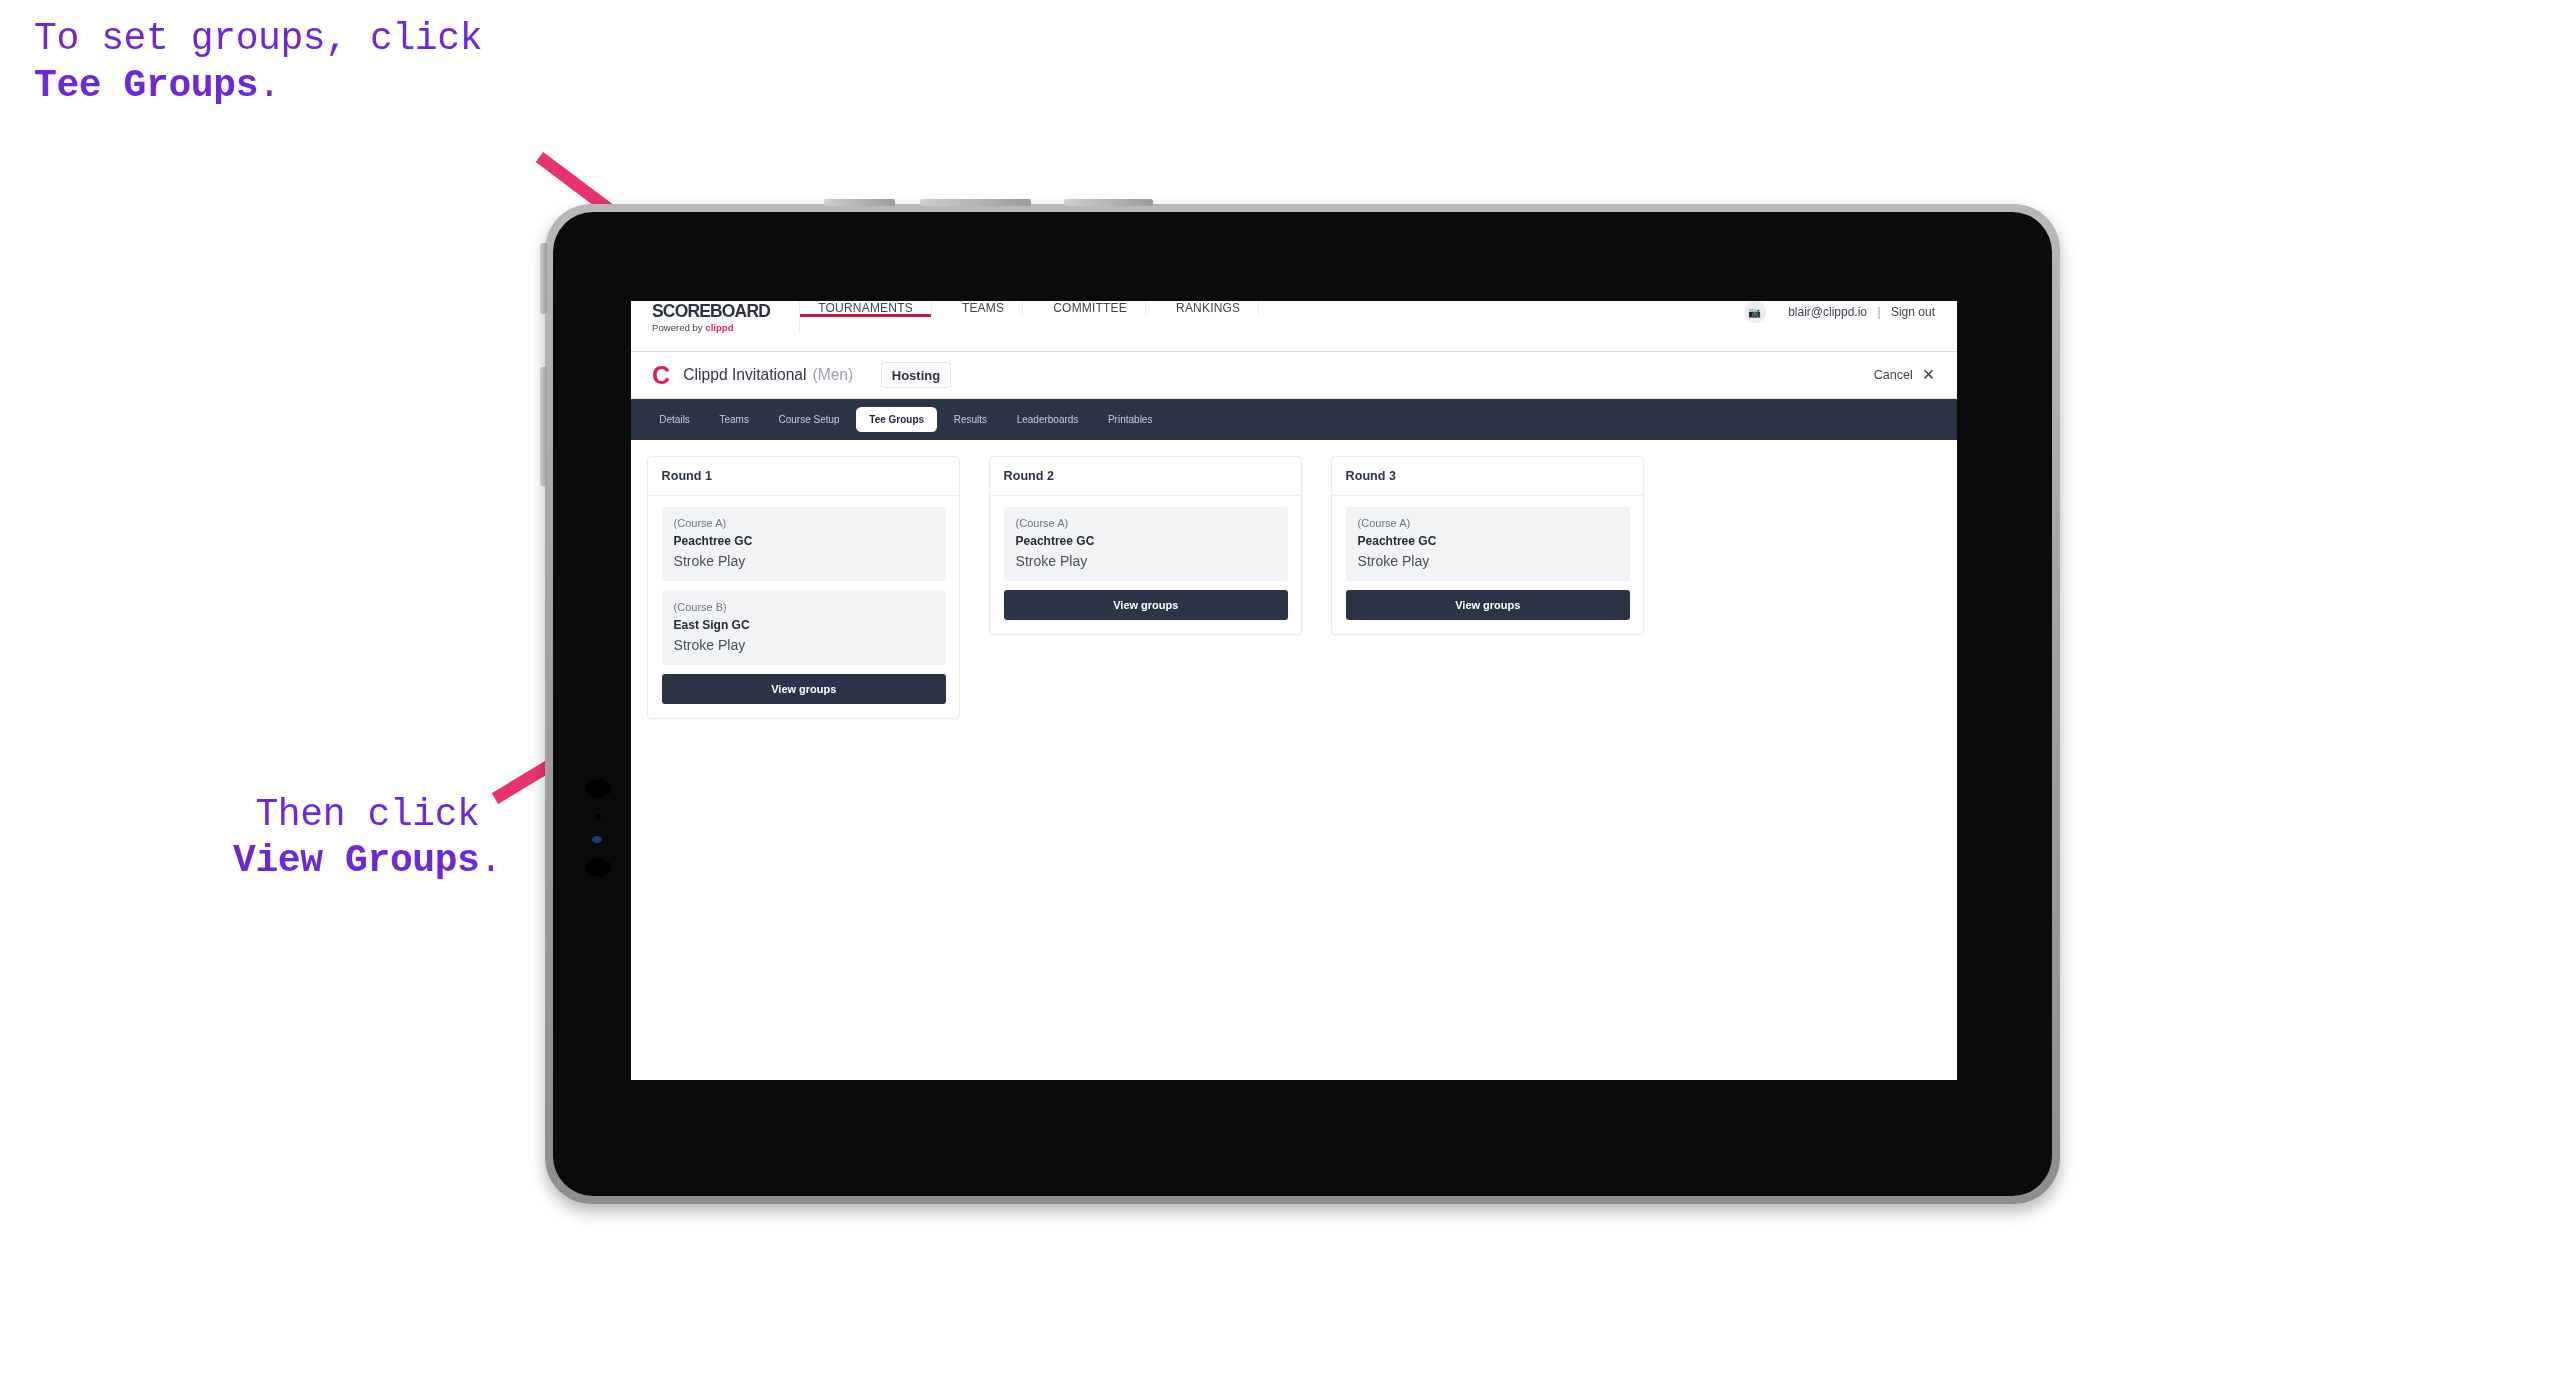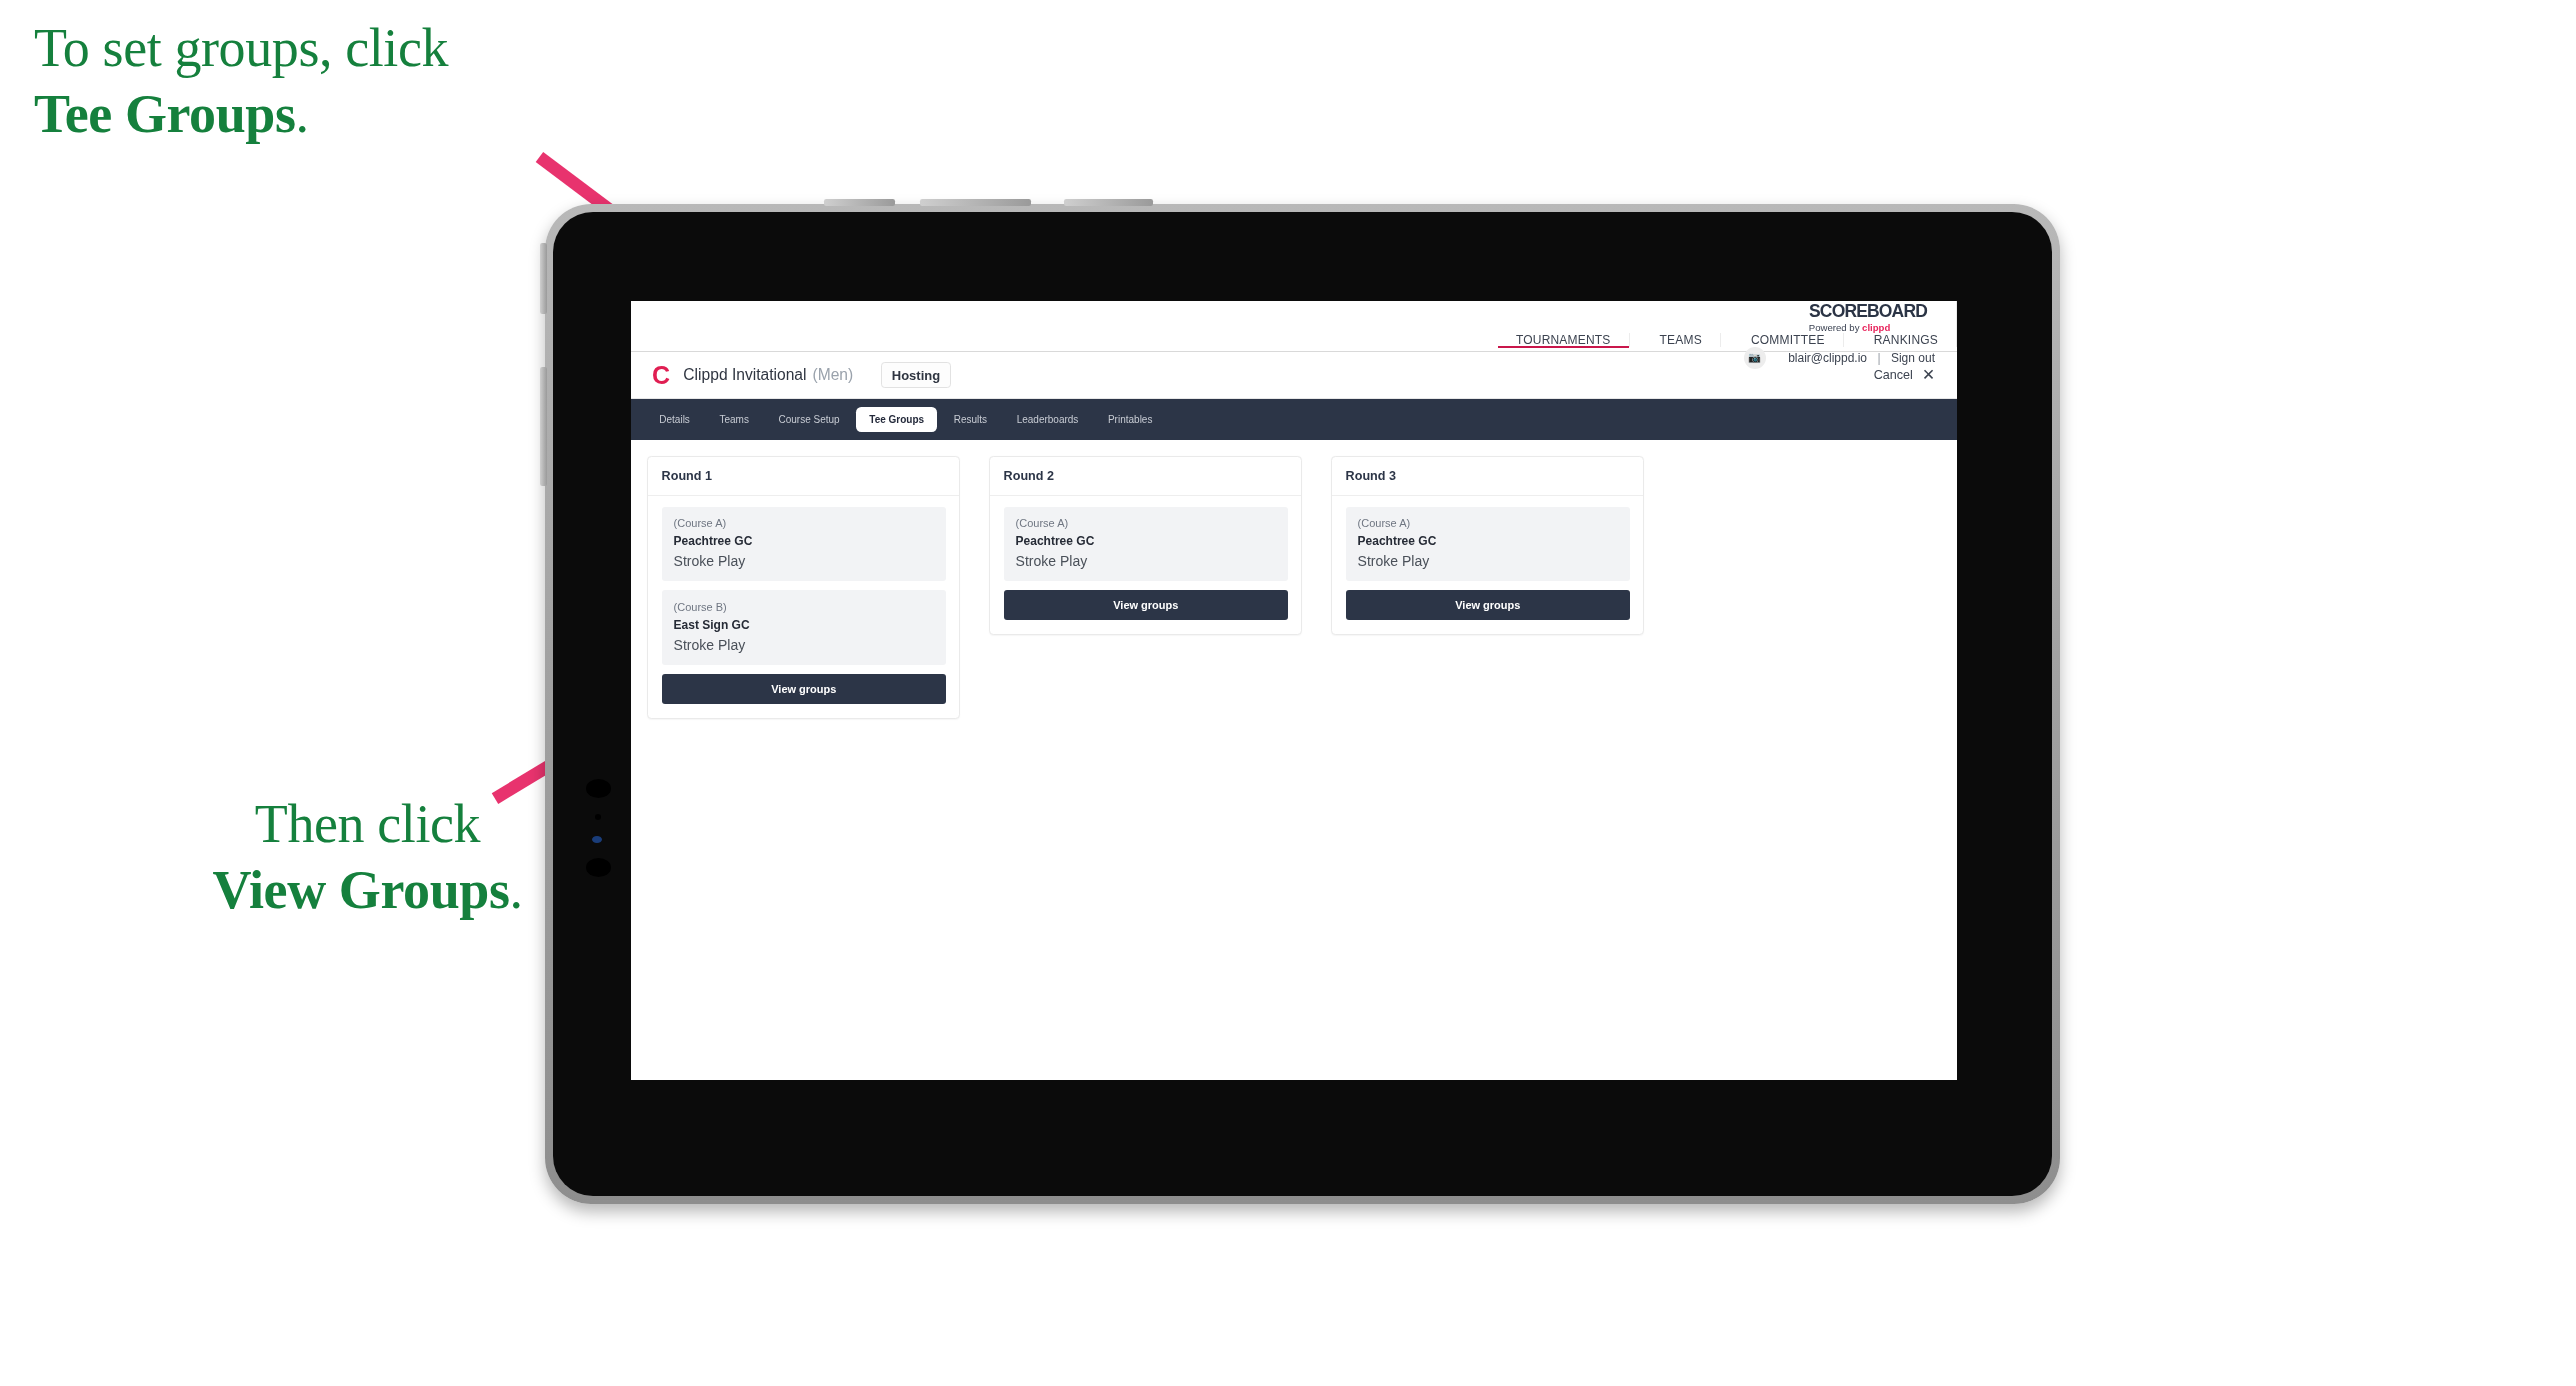--- a/index.html
+++ b/index.html
@@ -18,9 +18,9 @@
   
   .callout {
     position: absolute;
-    color: #15803d;
-    font-family: Liberation Serif, serif;
-    font-size: 54px;
+    color: #6d28d9;
+    font-family: Liberation Mono, monospace;
+    font-size: 38px;
     line-height: 1.22;
     letter-spacing: -0.4px;
     white-space: pre-line;

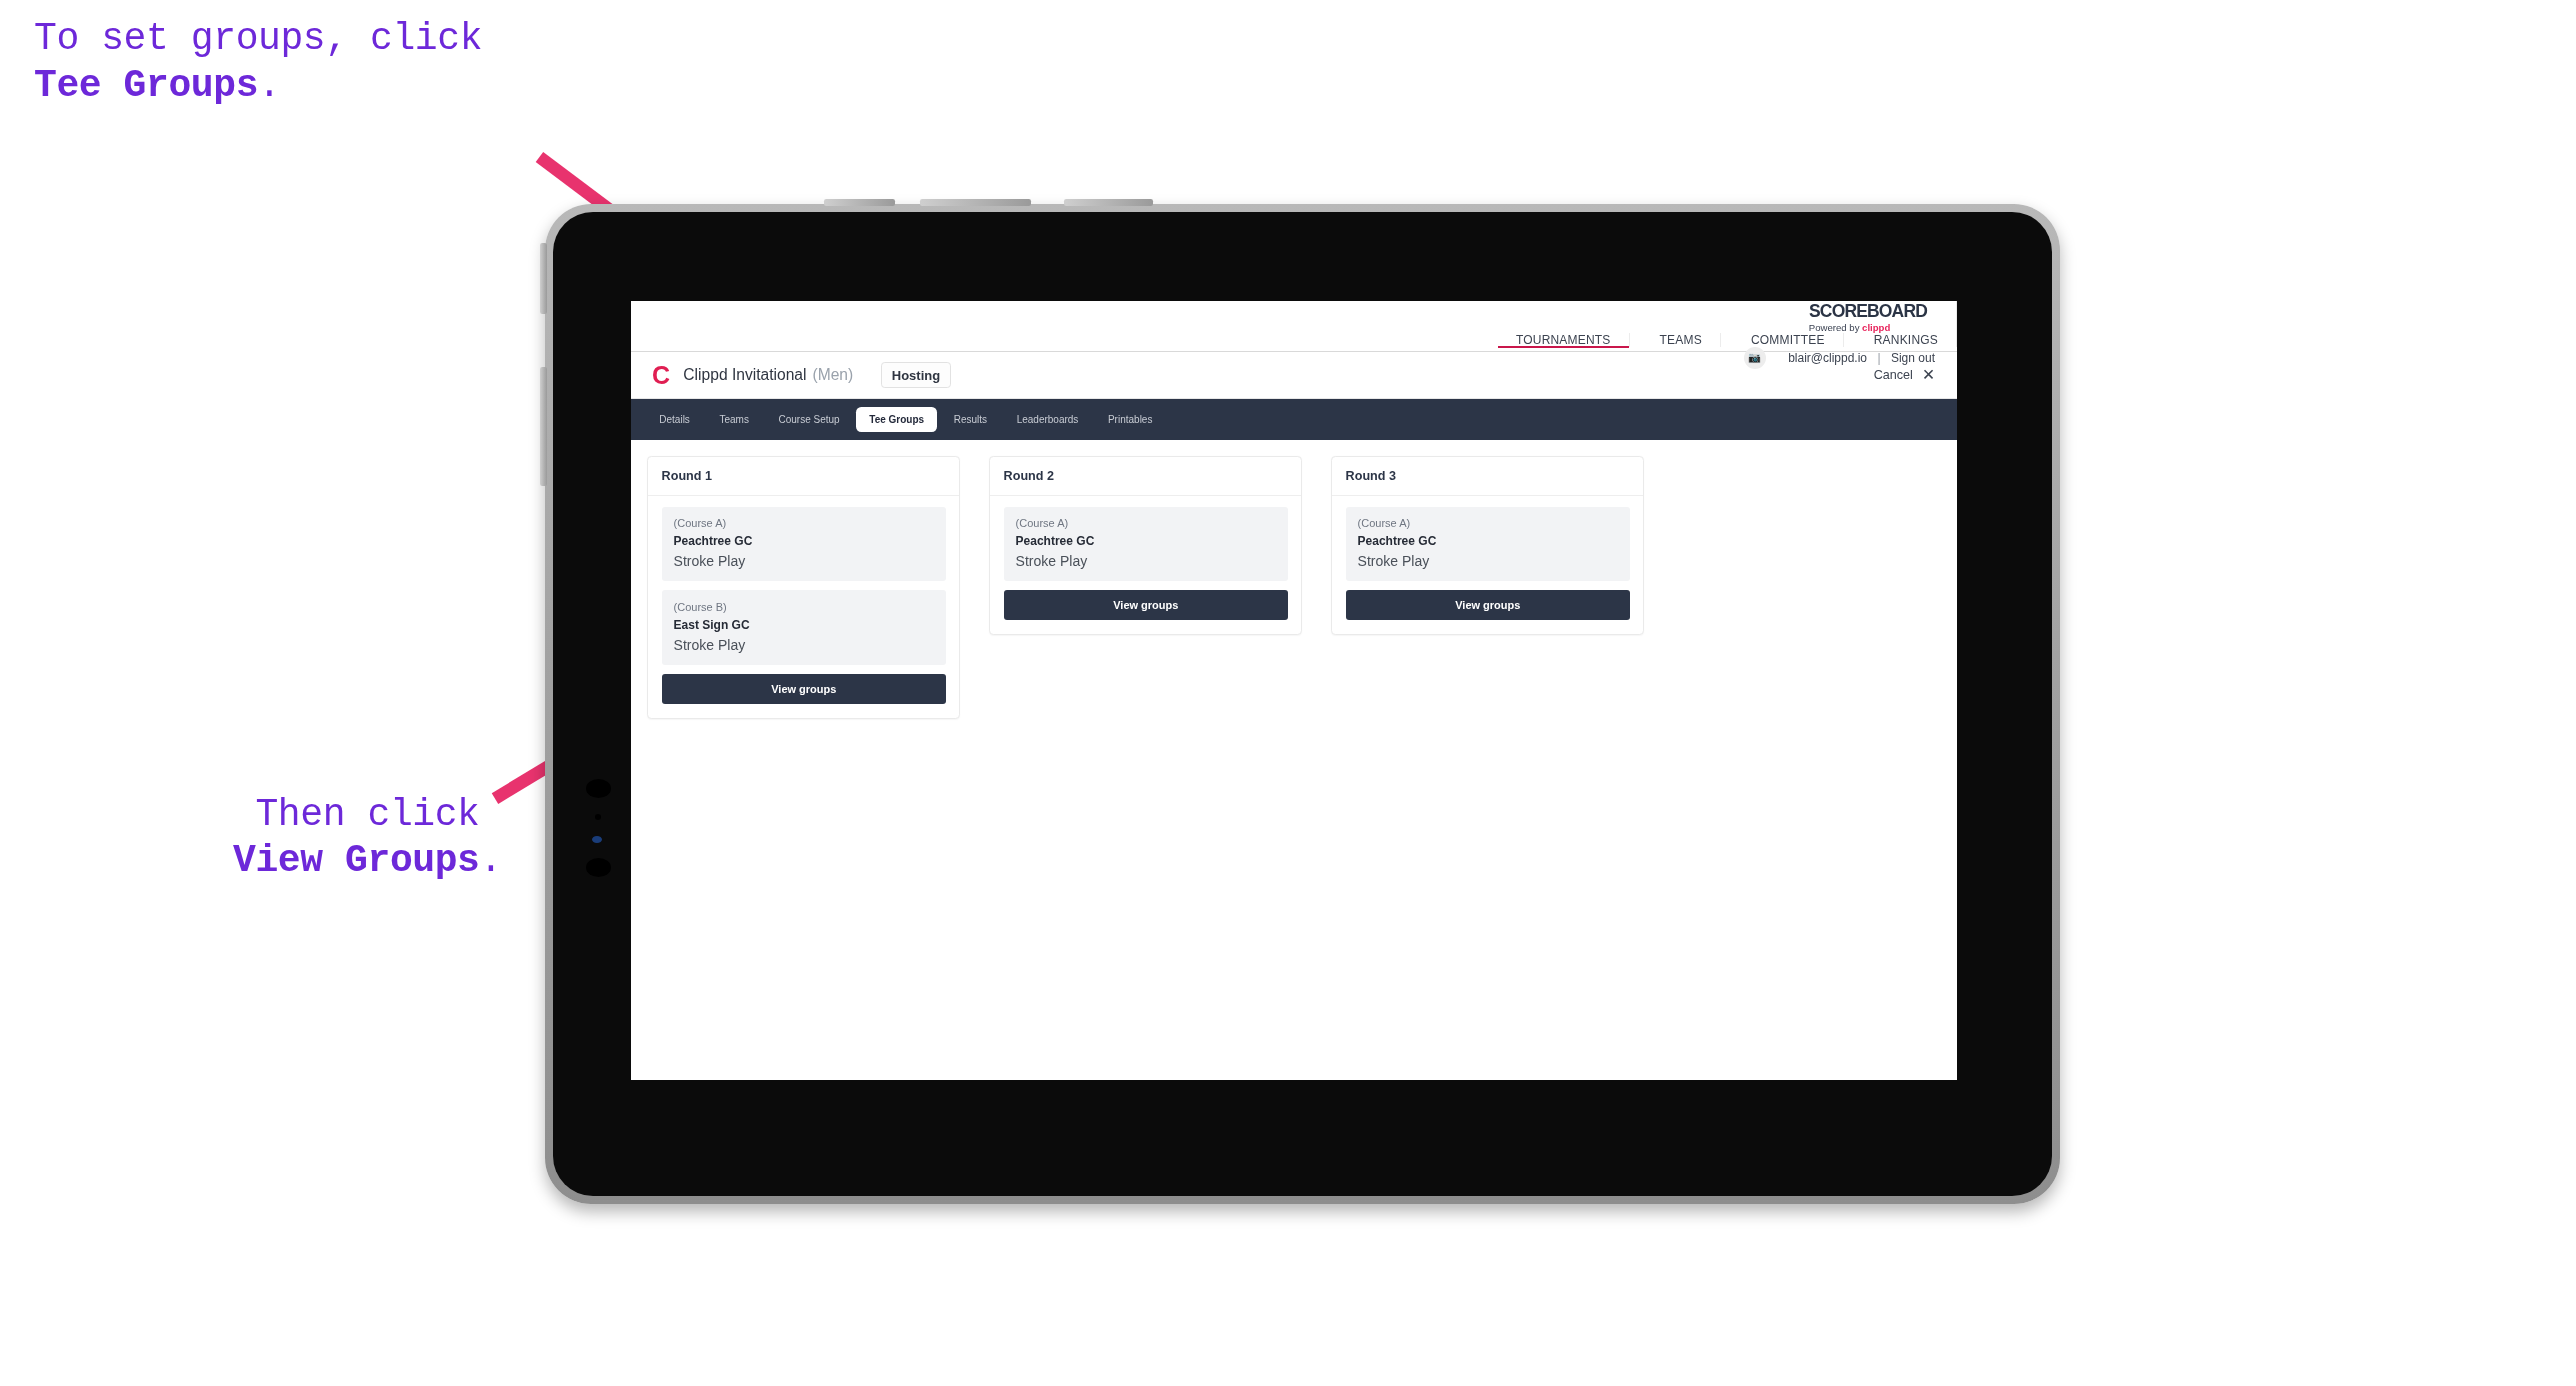--- a/index.html
+++ b/index.html
@@ -101,9 +101,8 @@
     background: #ffffff;
     border-bottom: 1.5px solid #d9d9d9;
     display: flex;
-    align-items: flex-end;
+    align-items: flex-start;
     position: relative;
-    flex-direction: column;
   }
   .brand {
     display: flex;

